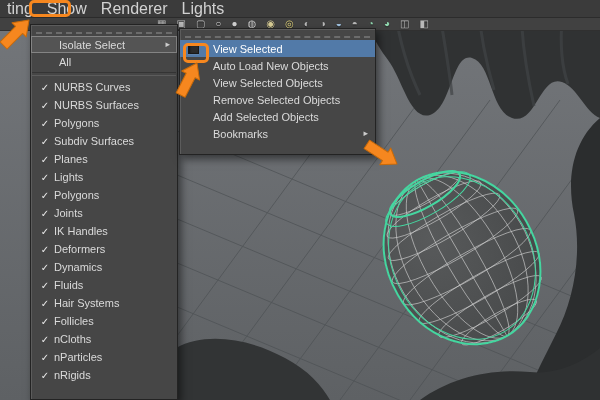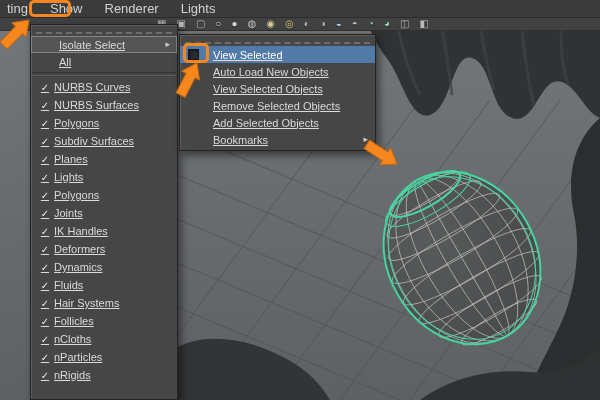--- a/index.html
+++ b/index.html
@@ -14,7 +14,7 @@
   #menubar{
     position:absolute;left:0;top:0;width:600px;height:17px;background:#3b3b3b;
     border-bottom:1px solid #2c2c2c;display:flex;align-items:center;
-    color:#d2d2d2;font-size:13px;z-index:10;gap:8px;
+    color:#d2d2d2;font-size:16px;z-index:10;
   }
   #menubar .mitem{padding:0 7px;height:17px;line-height:17px;cursor:default;white-space:nowrap;}
   

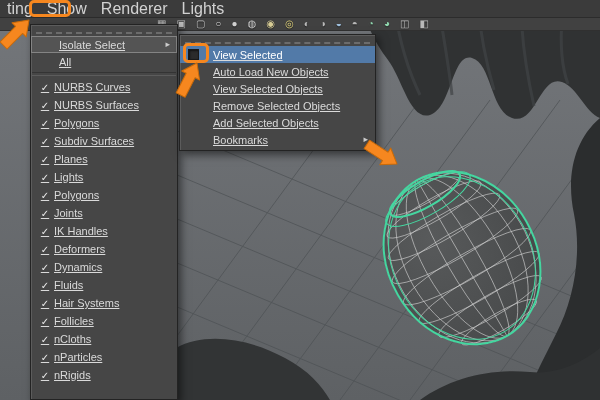--- a/index.html
+++ b/index.html
@@ -28,7 +28,7 @@
   .menu{
     position:absolute;background:#464646;border:1px solid #232323;
     box-shadow:inset 1px 1px 0 rgba(255,255,255,.12), 3px 4px 8px rgba(0,0,0,.5);
-    color:#dadada;font-size:11px;box-sizing:border-box;text-decoration:underline;
+    color:#dadada;font-size:11px;box-sizing:border-box;
   }
   #show-menu{left:30px;top:24px;width:148px;height:376px;overflow:hidden;z-index:20;}
   #isolate-submenu{left:179px;top:34px;width:197px;z-index:21;padding-bottom:2px;}

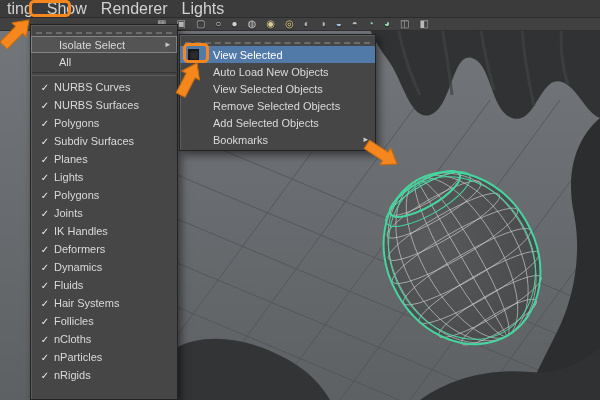--- a/index.html
+++ b/index.html
@@ -31,7 +31,7 @@
     color:#dadada;font-size:11px;box-sizing:border-box;
   }
   #show-menu{left:30px;top:24px;width:148px;height:376px;overflow:hidden;z-index:20;}
-  #isolate-submenu{left:179px;top:34px;width:197px;z-index:21;padding-bottom:2px;}
+  #isolate-submenu{left:179px;top:28px;width:197px;z-index:21;padding-bottom:12px;}
   .tearoff{height:6px;margin:1px 5px 2px;border-bottom:2px dashed #6c6c6c;}
   .mi{height:17px;display:flex;align-items:center;position:relative;cursor:default;white-space:nowrap;}
   .mi.top{padding-left:26px;}

